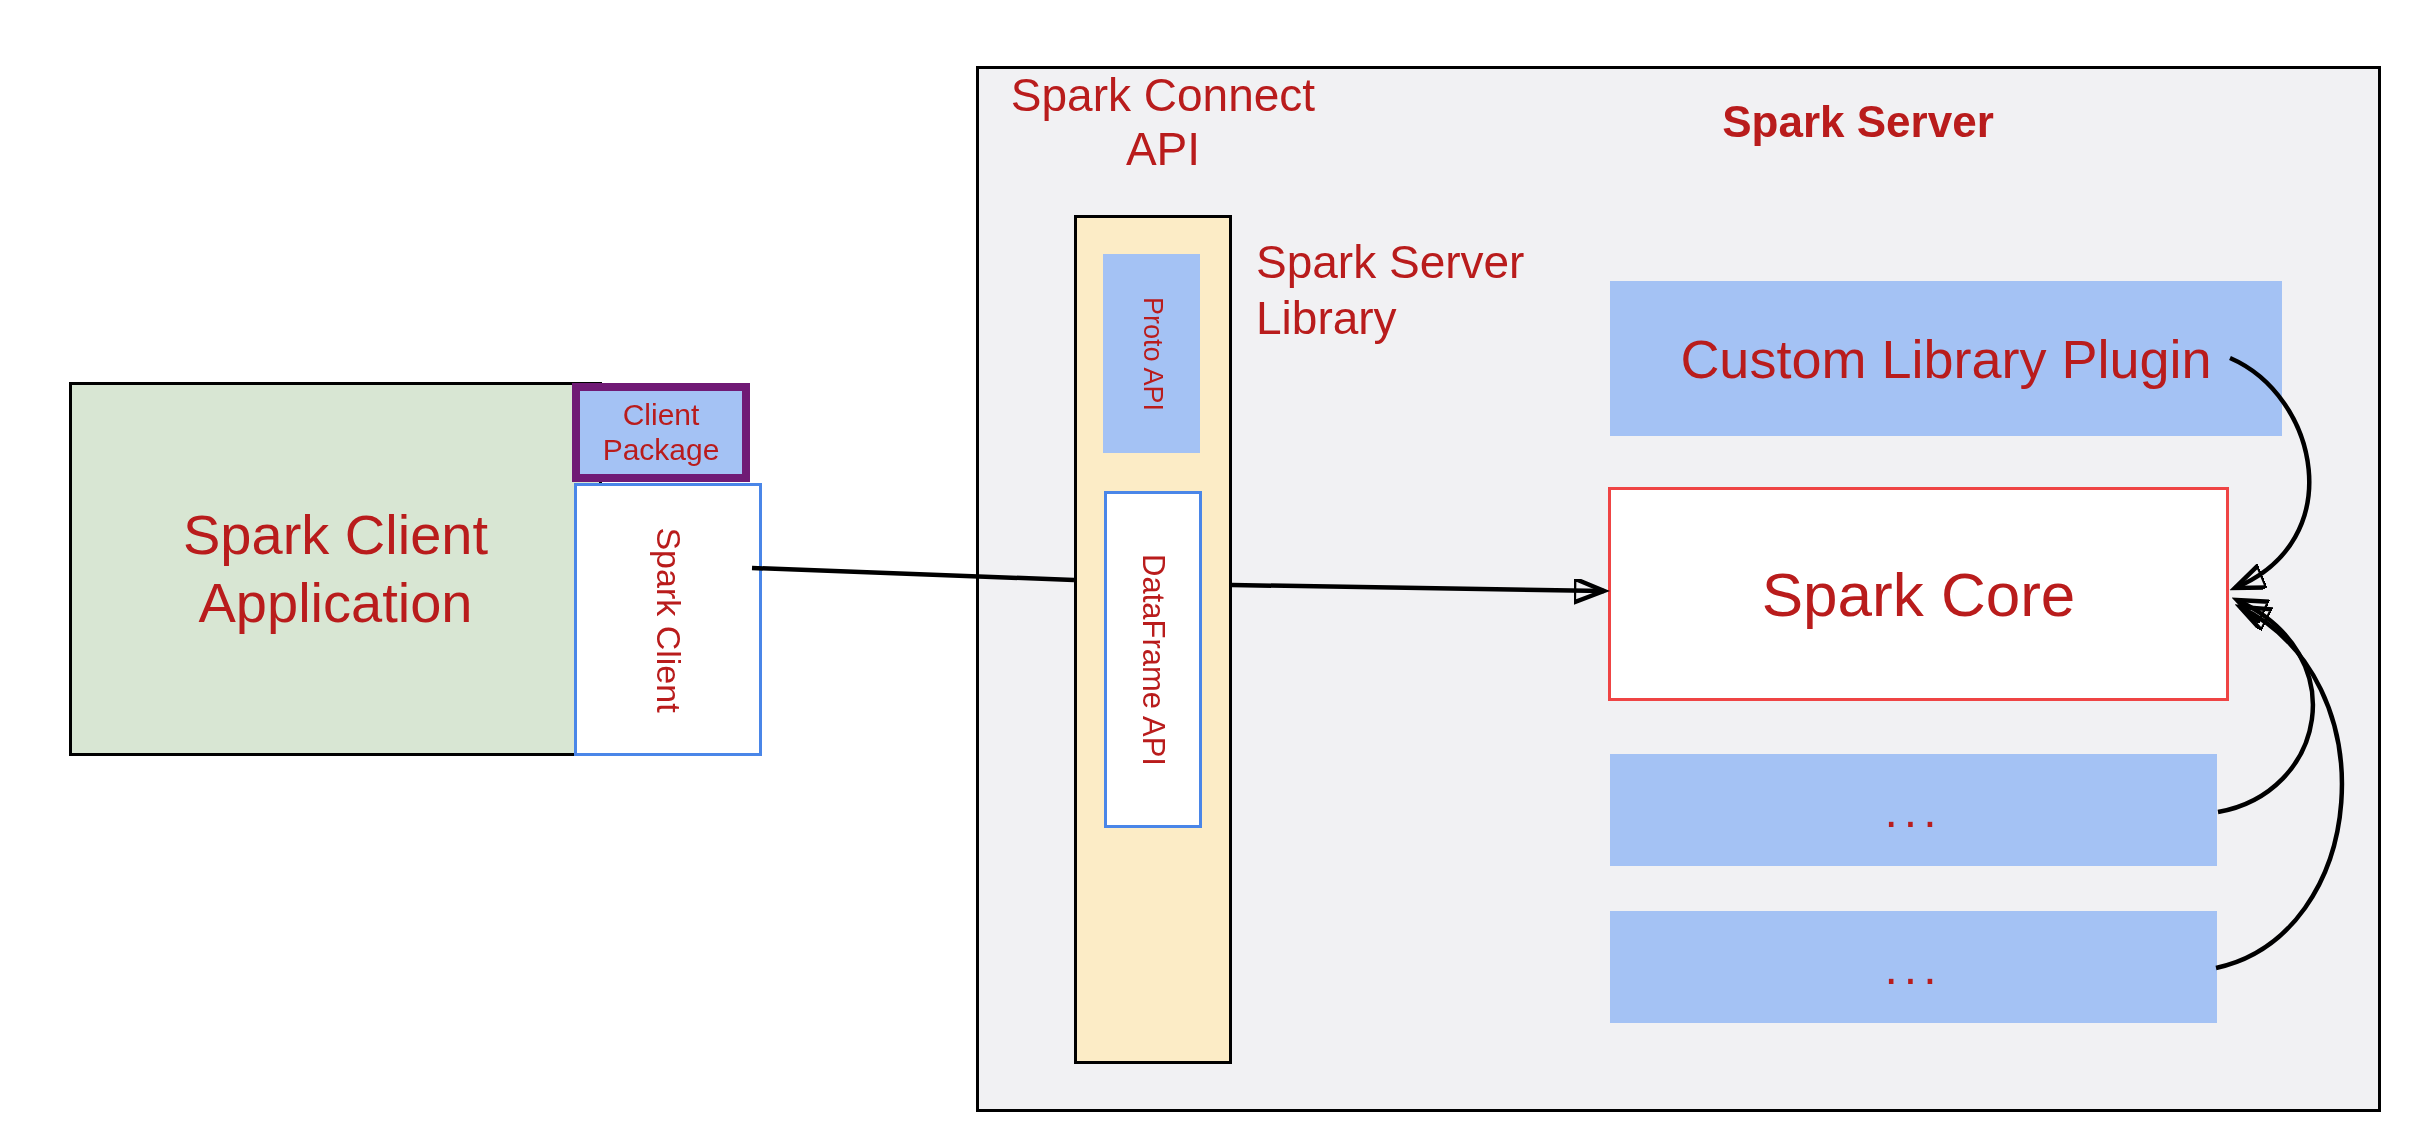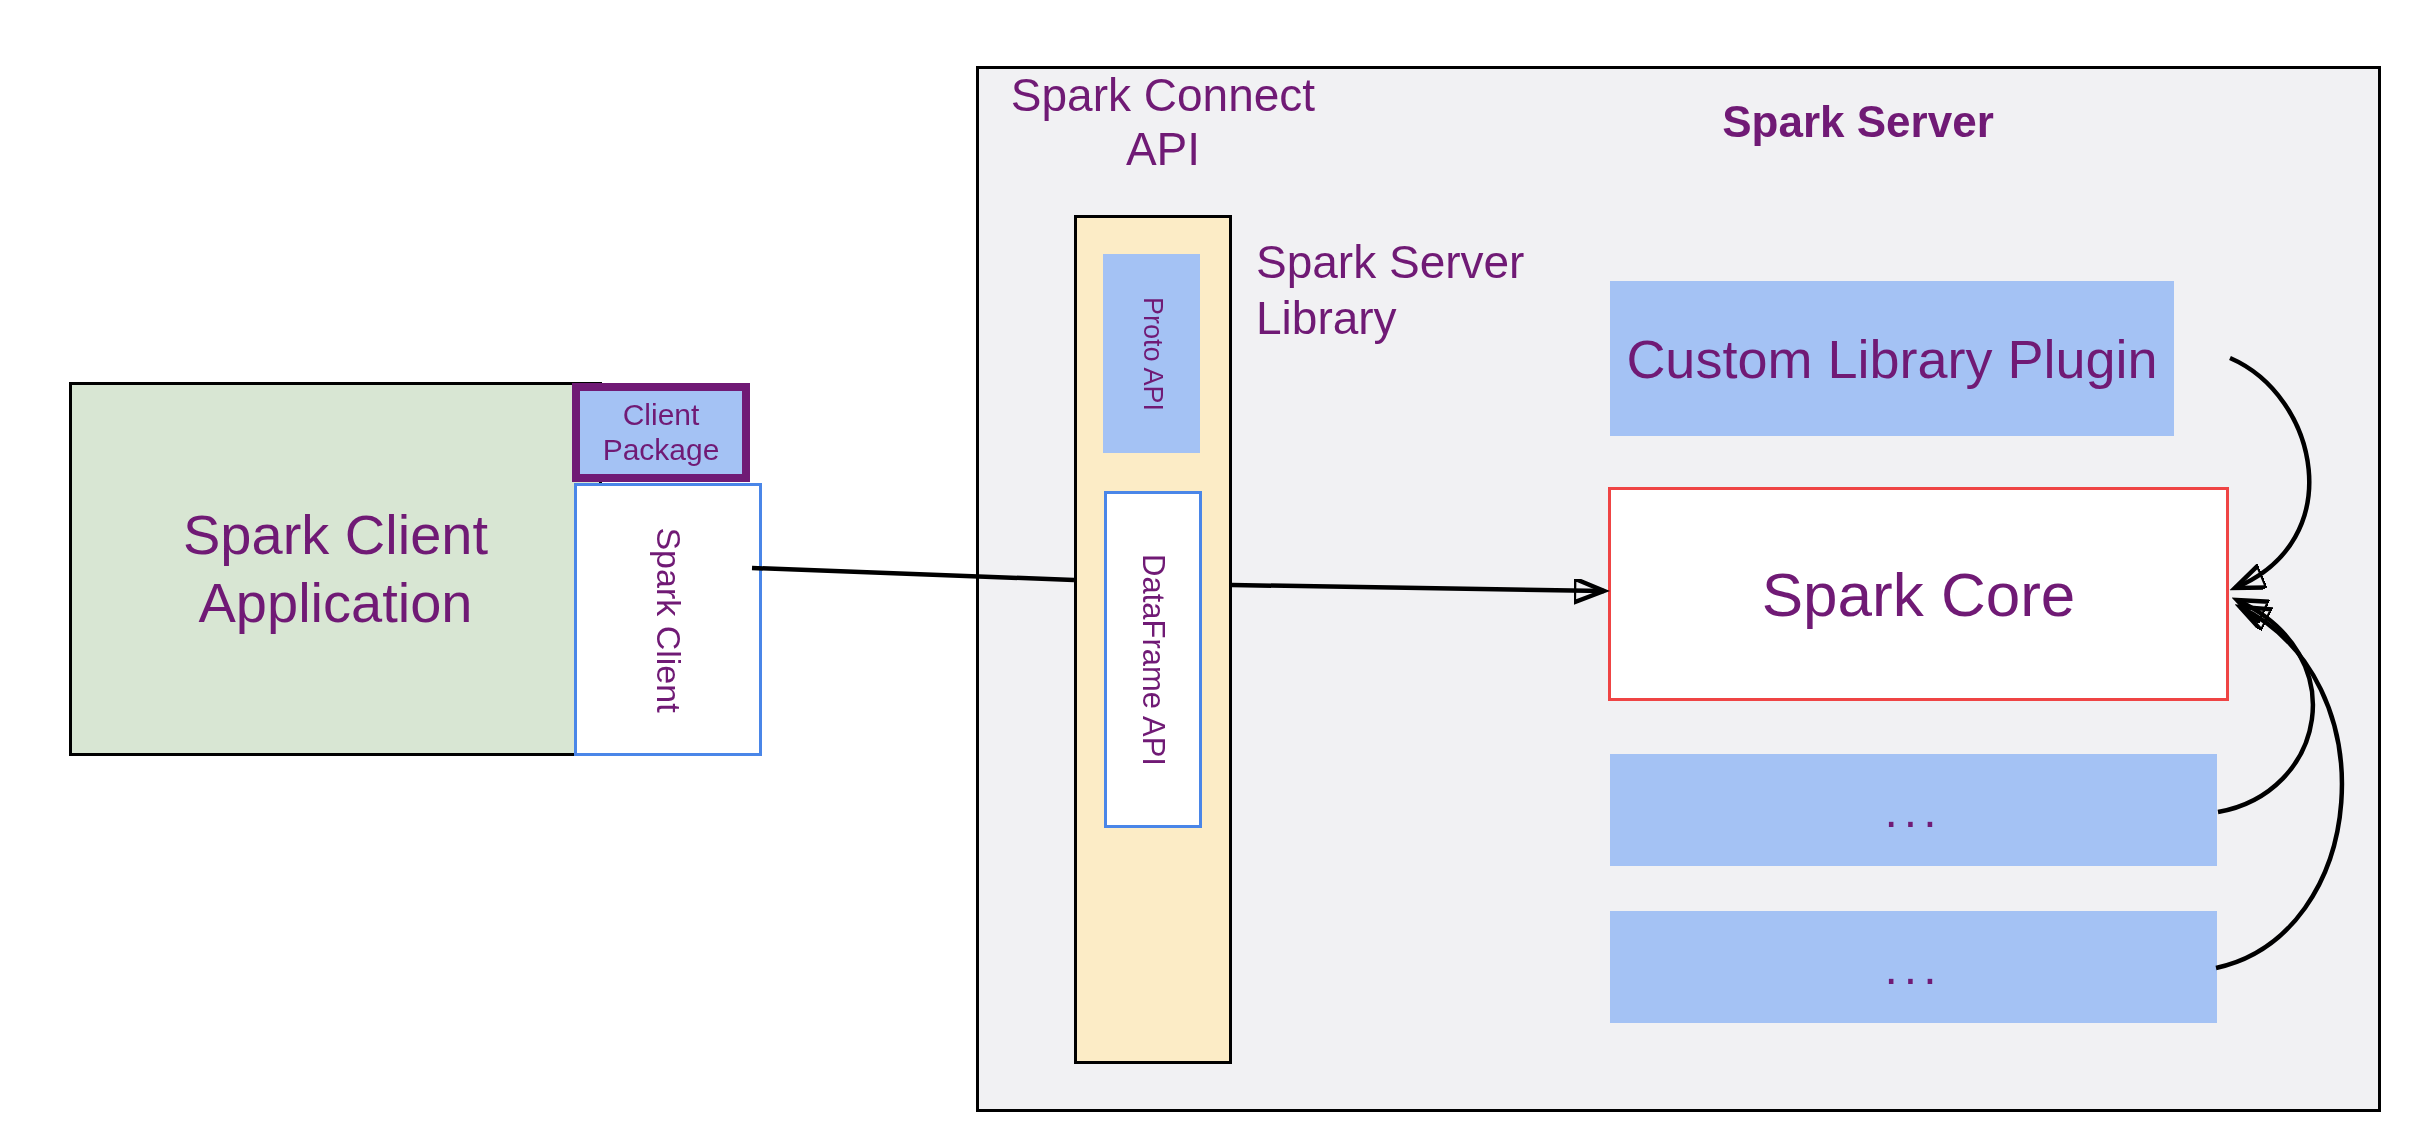--- a/index.html
+++ b/index.html
@@ -8,7 +8,7 @@
     width:2435px;height:1135px;
     background:#ffffff;
     font-family:"Liberation Sans", sans-serif;
-    color:#701a75;
+    color:#b91c1c;
     overflow:hidden;
   }
   .abs{position:absolute;box-sizing:border-box;}

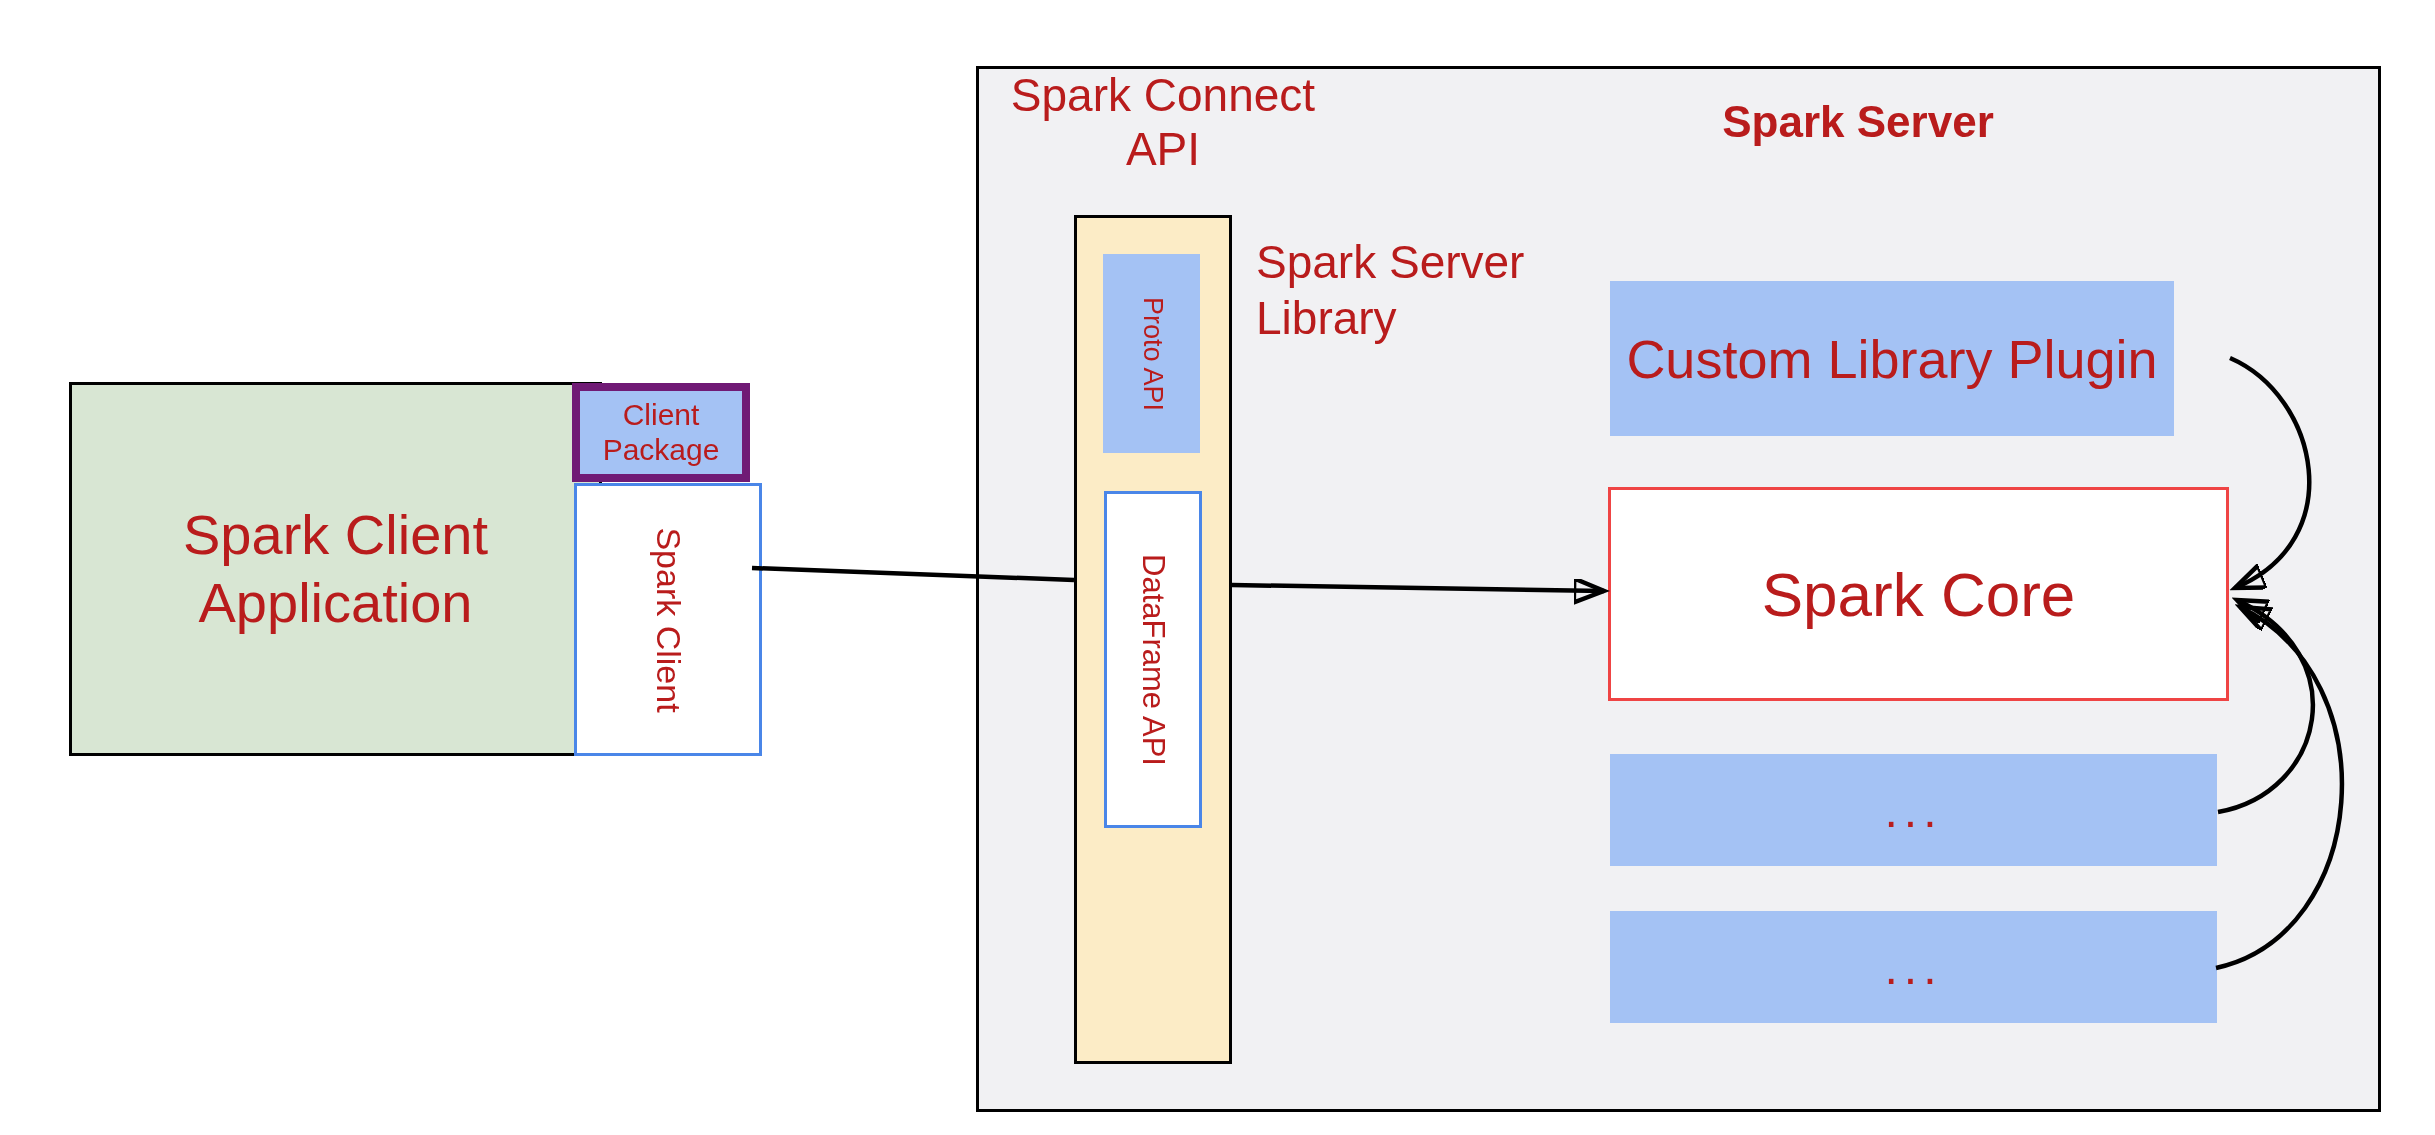--- a/index.html
+++ b/index.html
@@ -31,7 +31,7 @@
 
   
   #server-title{left:1658px;top:97px;width:400px;font-size:44px;font-weight:bold;text-align:center;}
-  #plugin-box{left:1610px;top:281px;width:564px;height:155px;background:#a4c2f4;font-size:54px;}
+  #plugin-box{left:1610px;top:281px;width:672px;height:155px;background:#a4c2f4;font-size:54px;}
   #core-box{left:1608px;top:487px;width:621px;height:214px;background:#fff;border:3px solid #ef4444;font-size:62px;}
   #more-box-1{left:1610px;top:754px;width:607px;height:112px;background:#a4c2f4;font-size:48px;letter-spacing:6px;}
   #more-box-2{left:1610px;top:911px;width:607px;height:112px;background:#a4c2f4;font-size:48px;letter-spacing:6px;}

